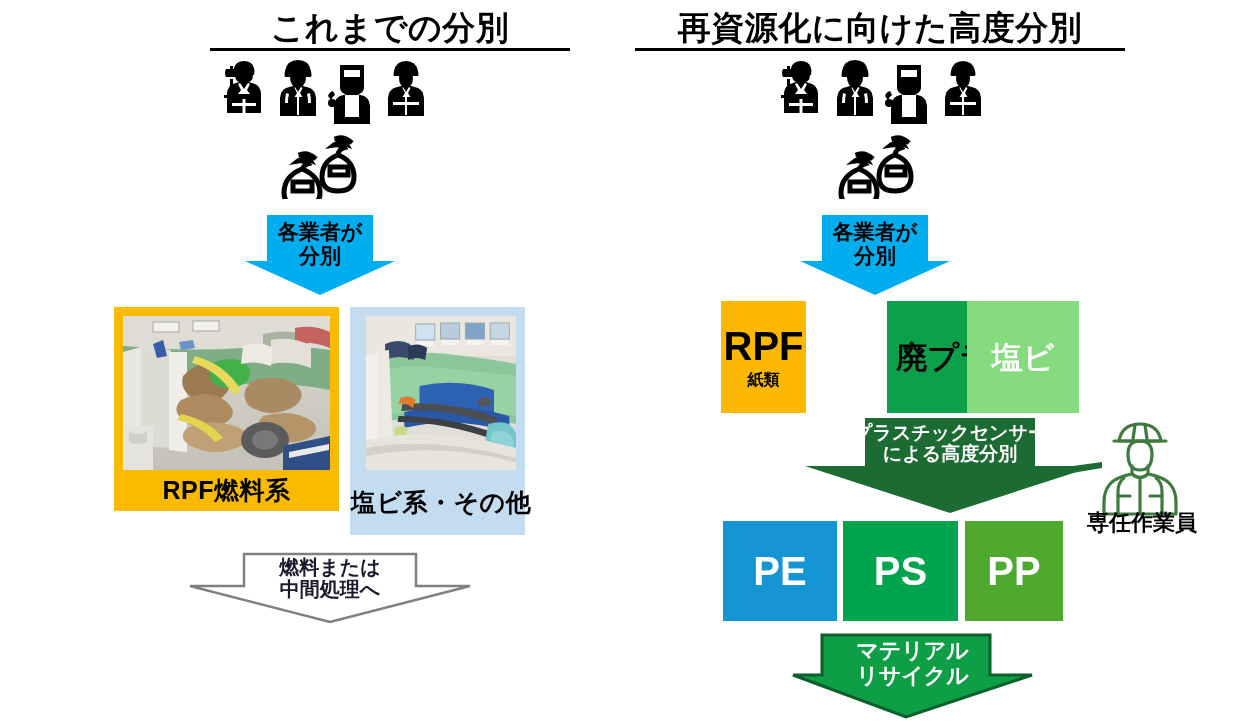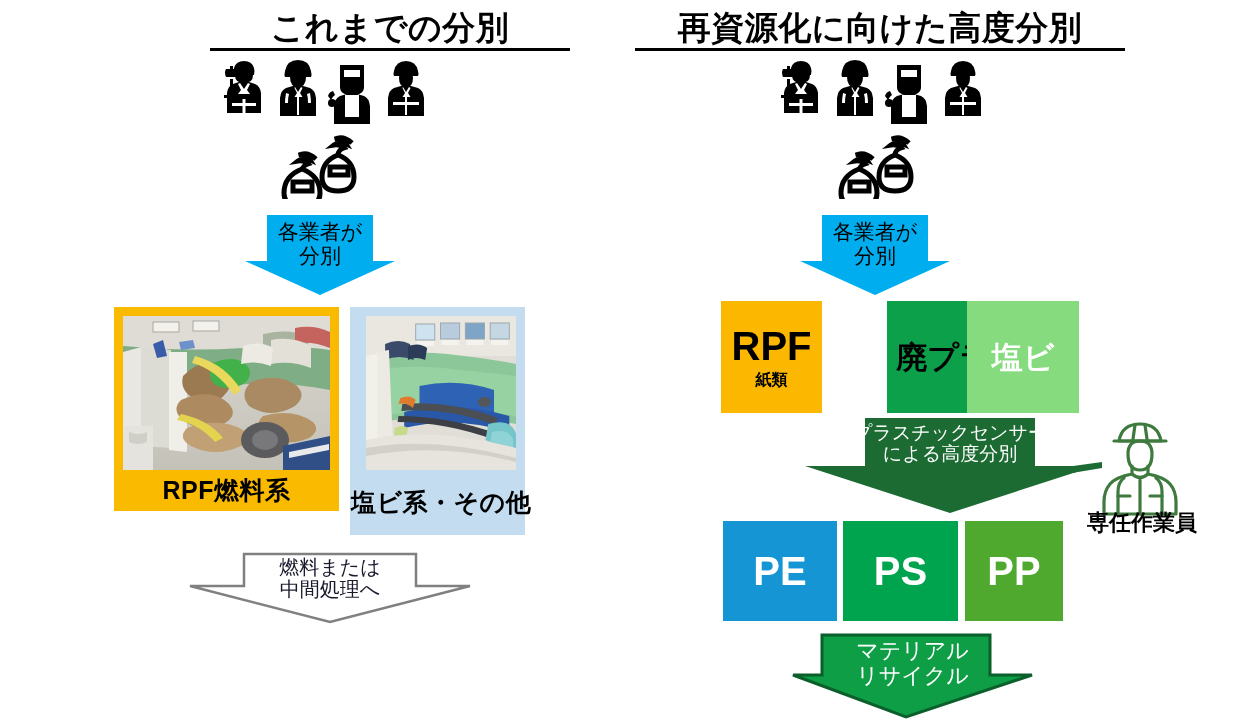--- a/index.html
+++ b/index.html
@@ -68,7 +68,7 @@
   .arrow-label {
     position: relative;
     z-index: 2;
-    font-weight: normal;
+    font-weight: bold;
     line-height: 1.12;
     white-space: nowrap;
   }

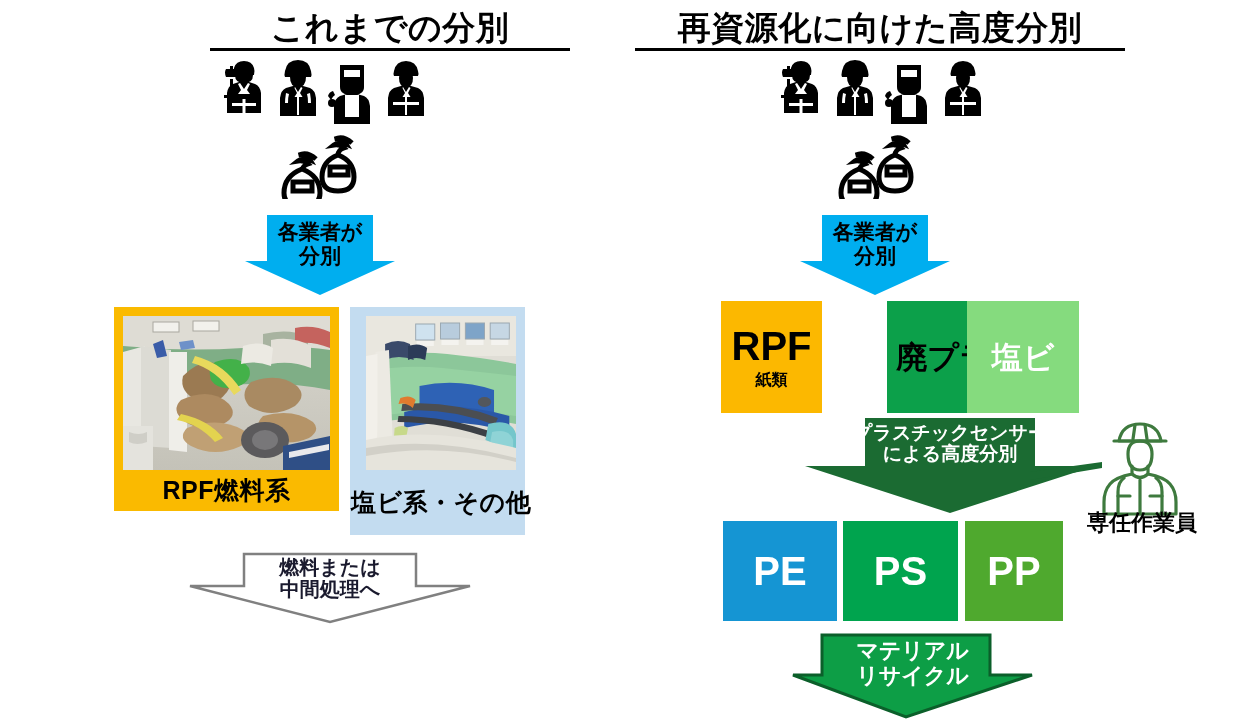--- a/index.html
+++ b/index.html
@@ -414,7 +414,7 @@
     </div>
   </div>
 
-  <div class="cat-box box-rpf" style="left:721px; top:301px; width:101px; height:112px;text-align:right;">
+  <div class="cat-box box-rpf" style="left:721px; top:301px; width:85px; height:112px;text-align:right;">
     <div class="cat-main">RPF</div>
     <div class="cat-sub">紙類</div>
   </div>

